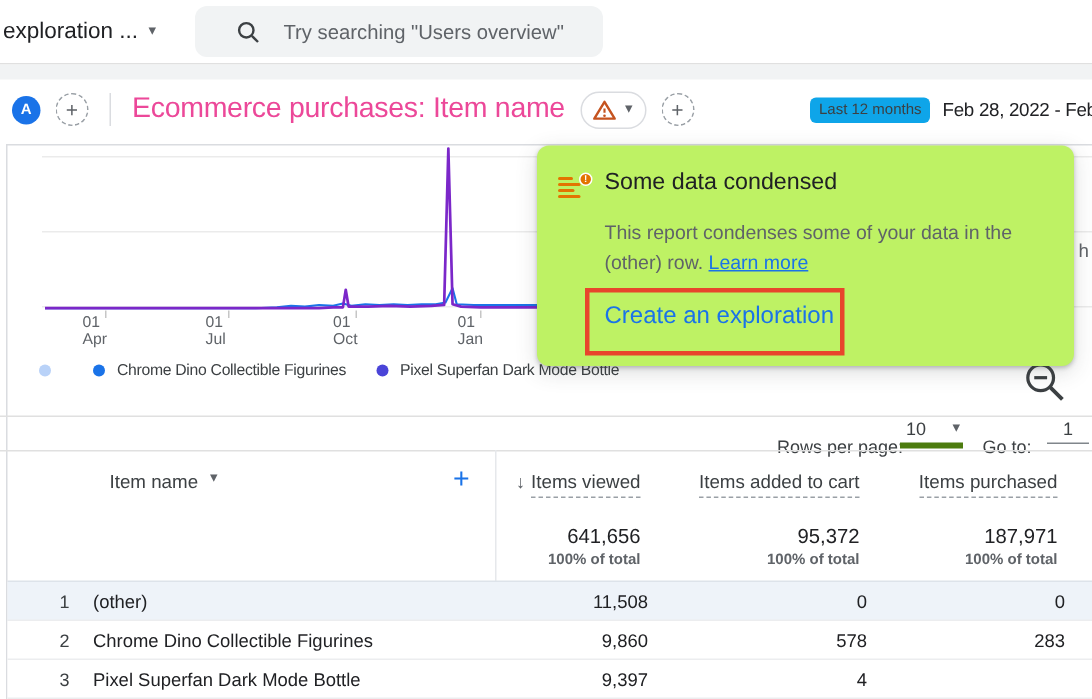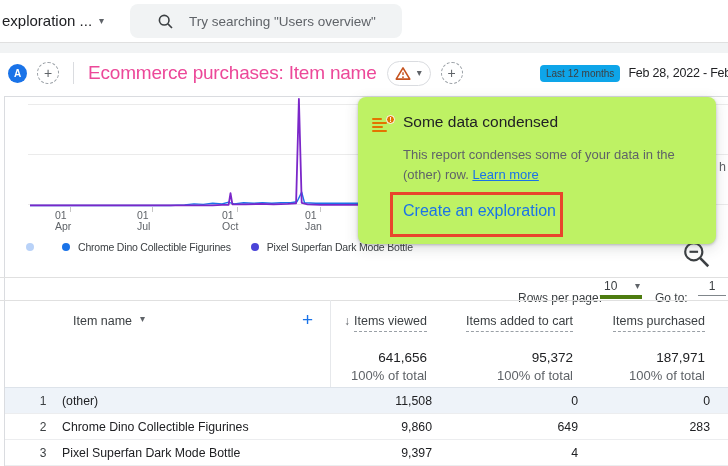--- a/index.html
+++ b/index.html
@@ -76,7 +76,7 @@
   .sort-arrow { color:#5f6368; margin-right:4px; font-size:12px; }
   .r1 { right:301px; } .r2 { right:155px; } .r3 { right:23px; }
   .total-value { position:absolute; top:350px; width:170px; text-align:right; font-size:13.5px; font-weight:500; color:#202124; }
-  .total-share { position:absolute; top:368px; width:170px; text-align:right; font-size:13px; color:#5f6368; }
+  .total-share { position:absolute; top:368px; width:170px; text-align:right; font-size:10px; color:#5f6368;font-weight:bold; }
   .totals-sep { position:absolute; left:5px; top:387px; width:723px; height:1px; background:#dde3ea; }
 
   .trow { position:absolute; left:5px; width:723px; height:26px; background:#fff; border-bottom:1px solid #ecedef; }

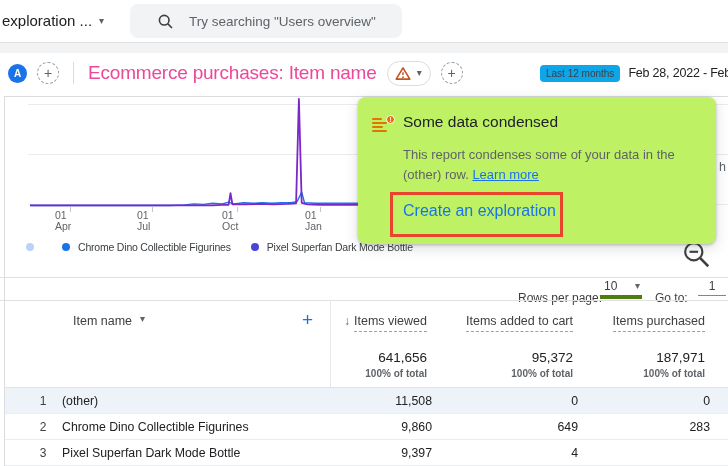--- a/index.html
+++ b/index.html
@@ -247,7 +247,7 @@
     <span class="row-num">2</span>
     <span class="row-name">Chrome Dino Collectible Figurines</span>
     <span class="row-val rv1">9,860</span>
-    <span class="row-val rv2">649</span>
+    <span class="row-val rv2">578</span>
     <span class="row-val rv3">283</span>
   </div>
   <div class="trow" style="top:440px">

